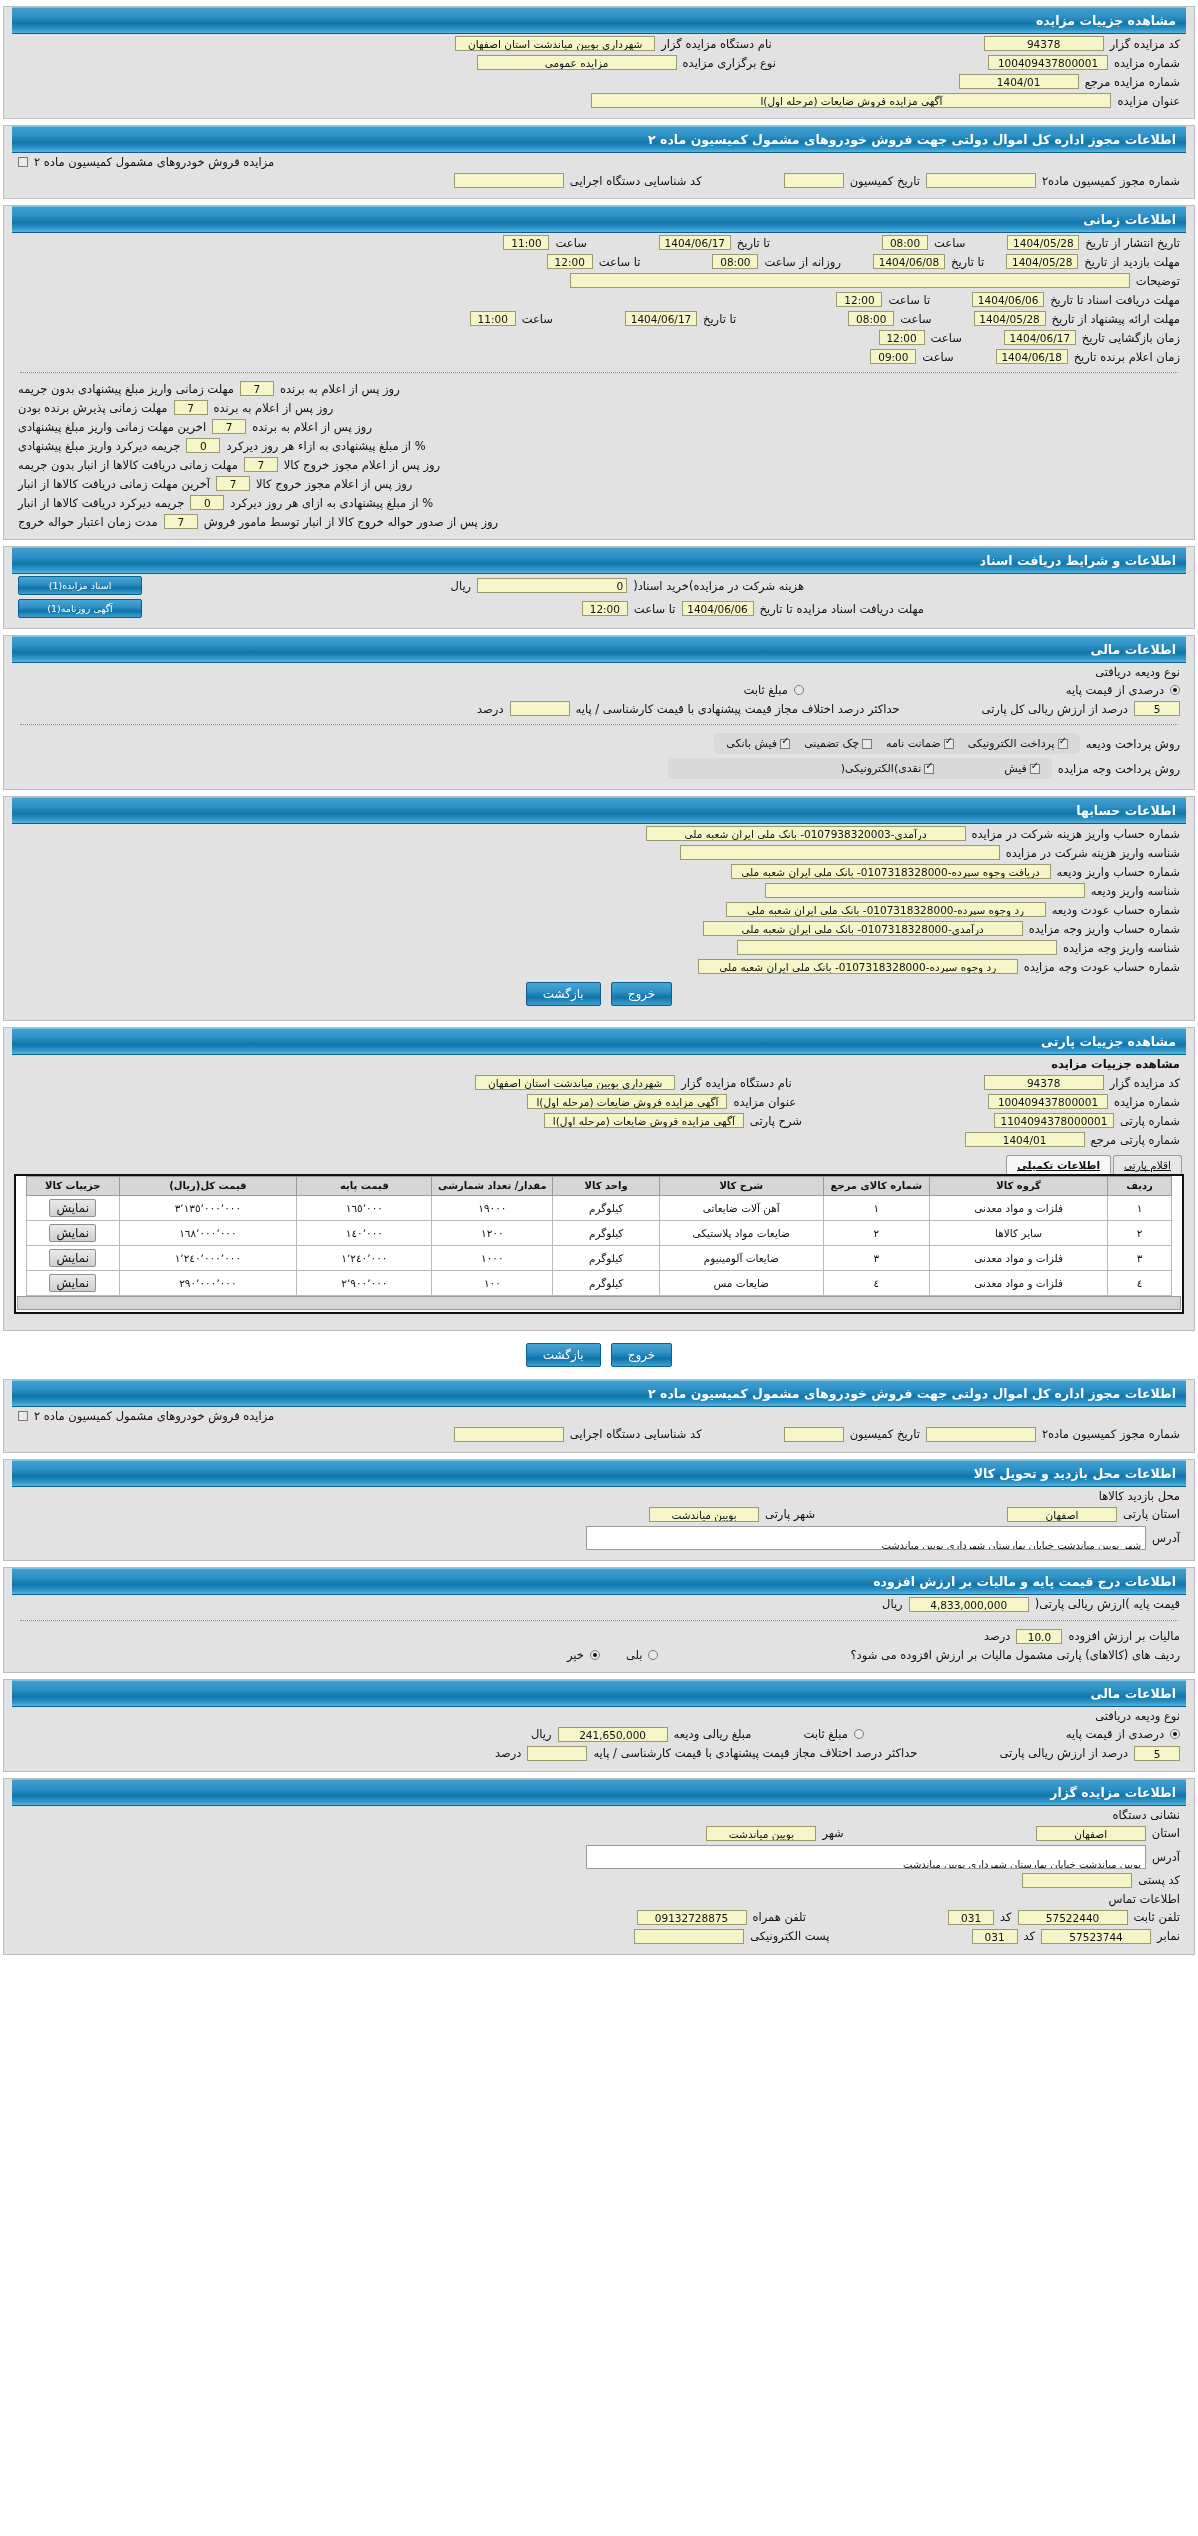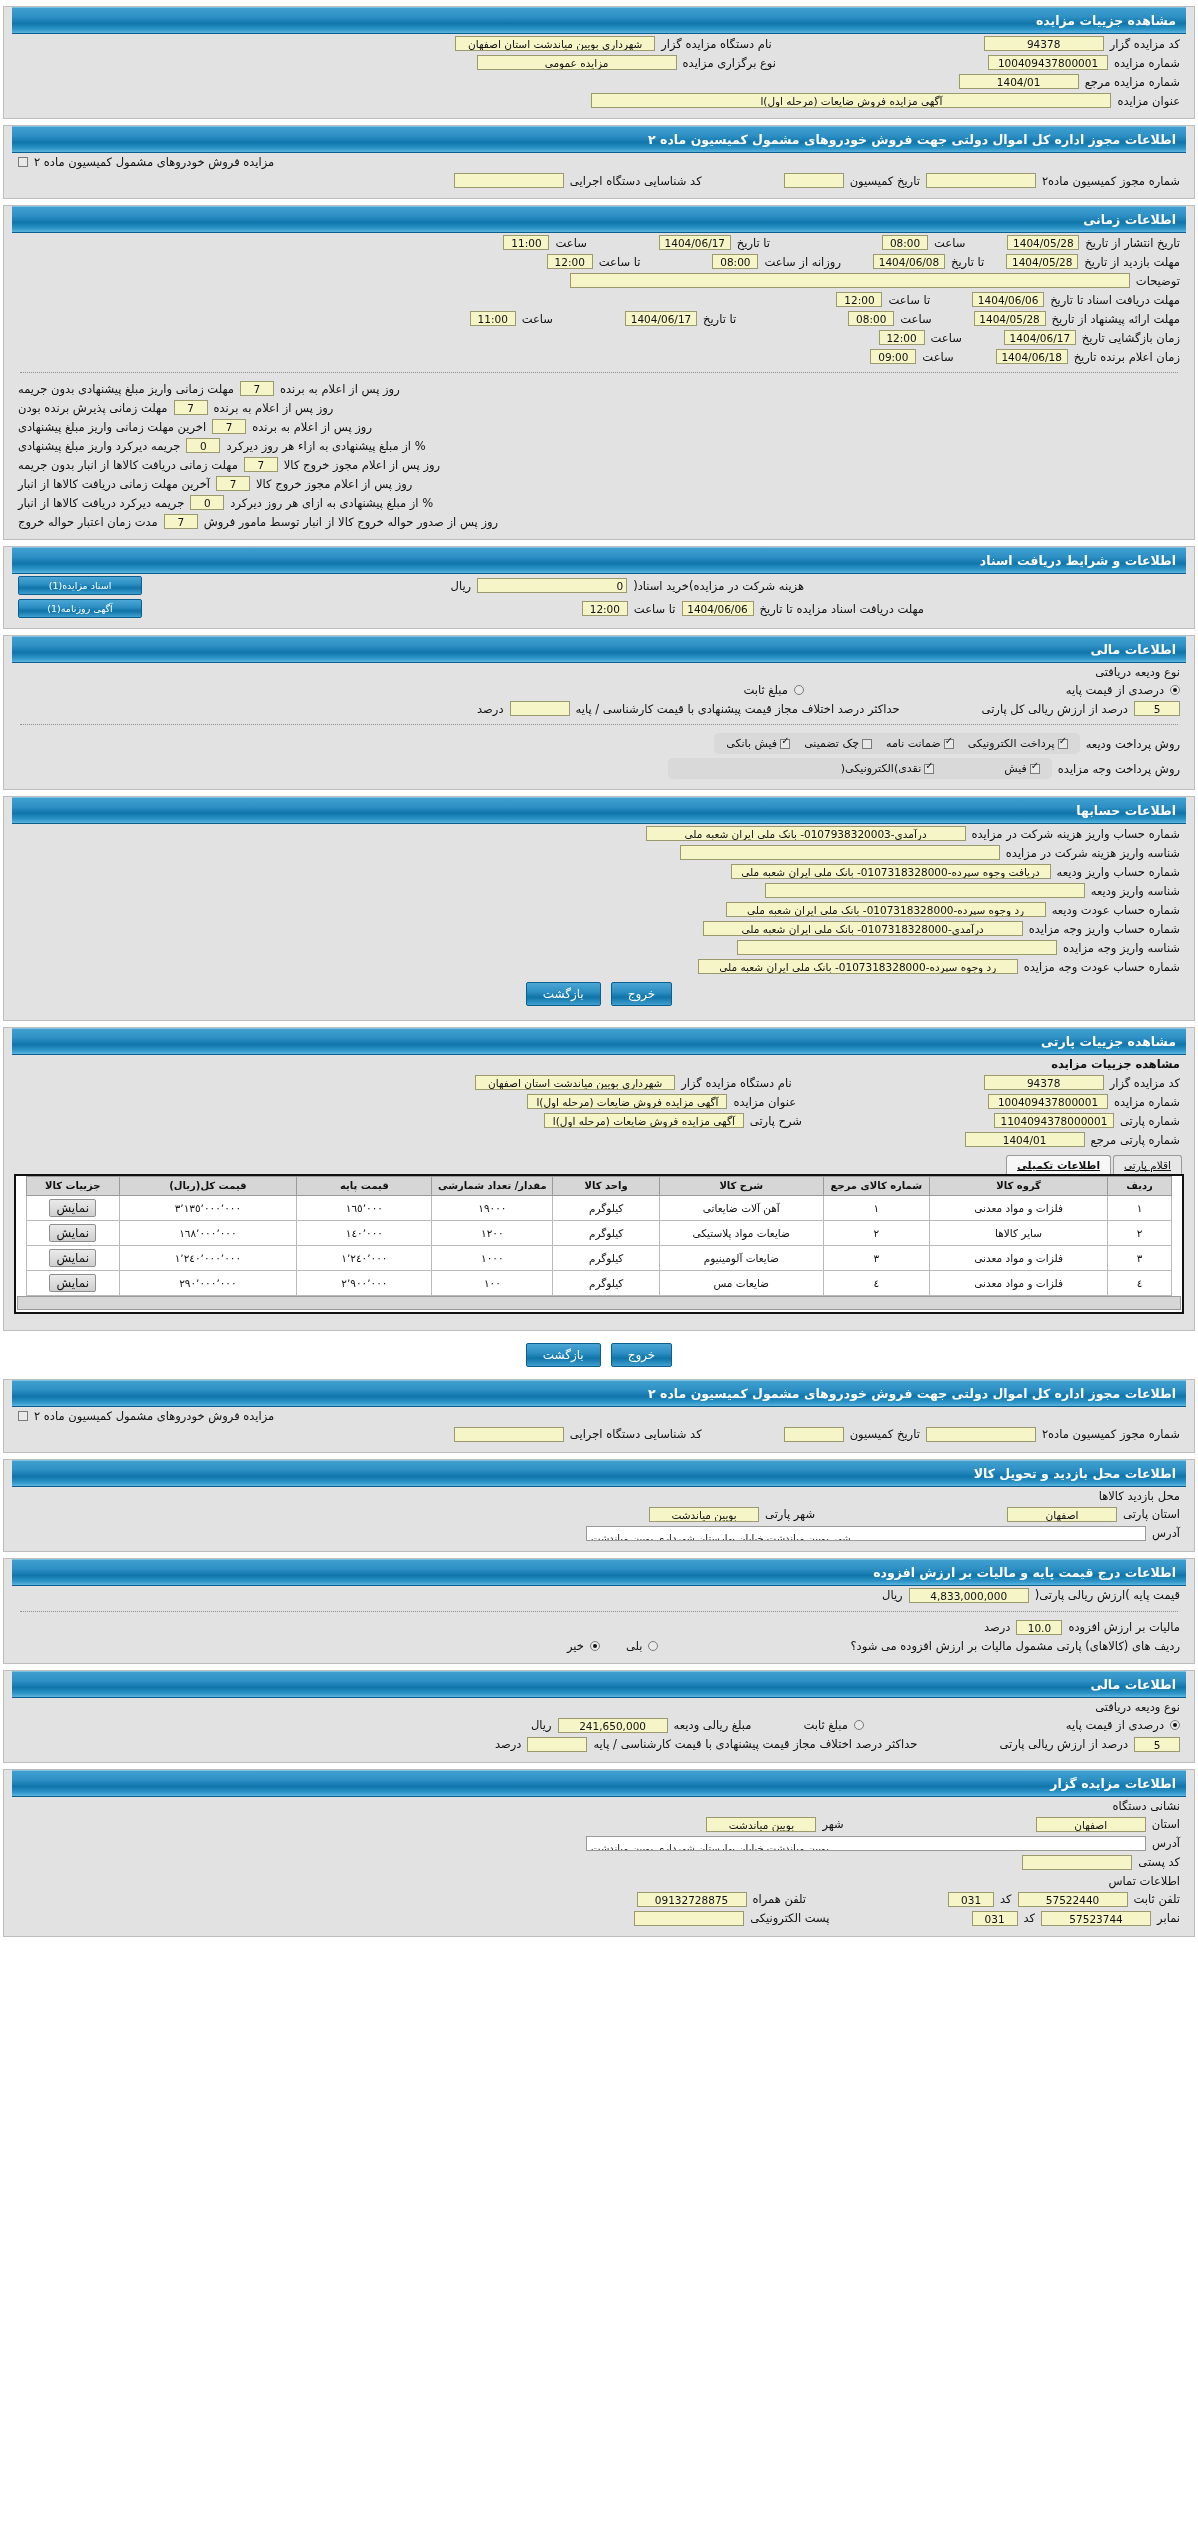--- a/index.html
+++ b/index.html
@@ -198,8 +198,8 @@
     height:15px;
     line-height:15px;
     font-size:10px;
-    padding:4px 4px;
-    text-align:left;
+    padding:11px 4px;
+    text-align:right;
     box-sizing:border-box;
     overflow:hidden;
     white-space:nowrap;

